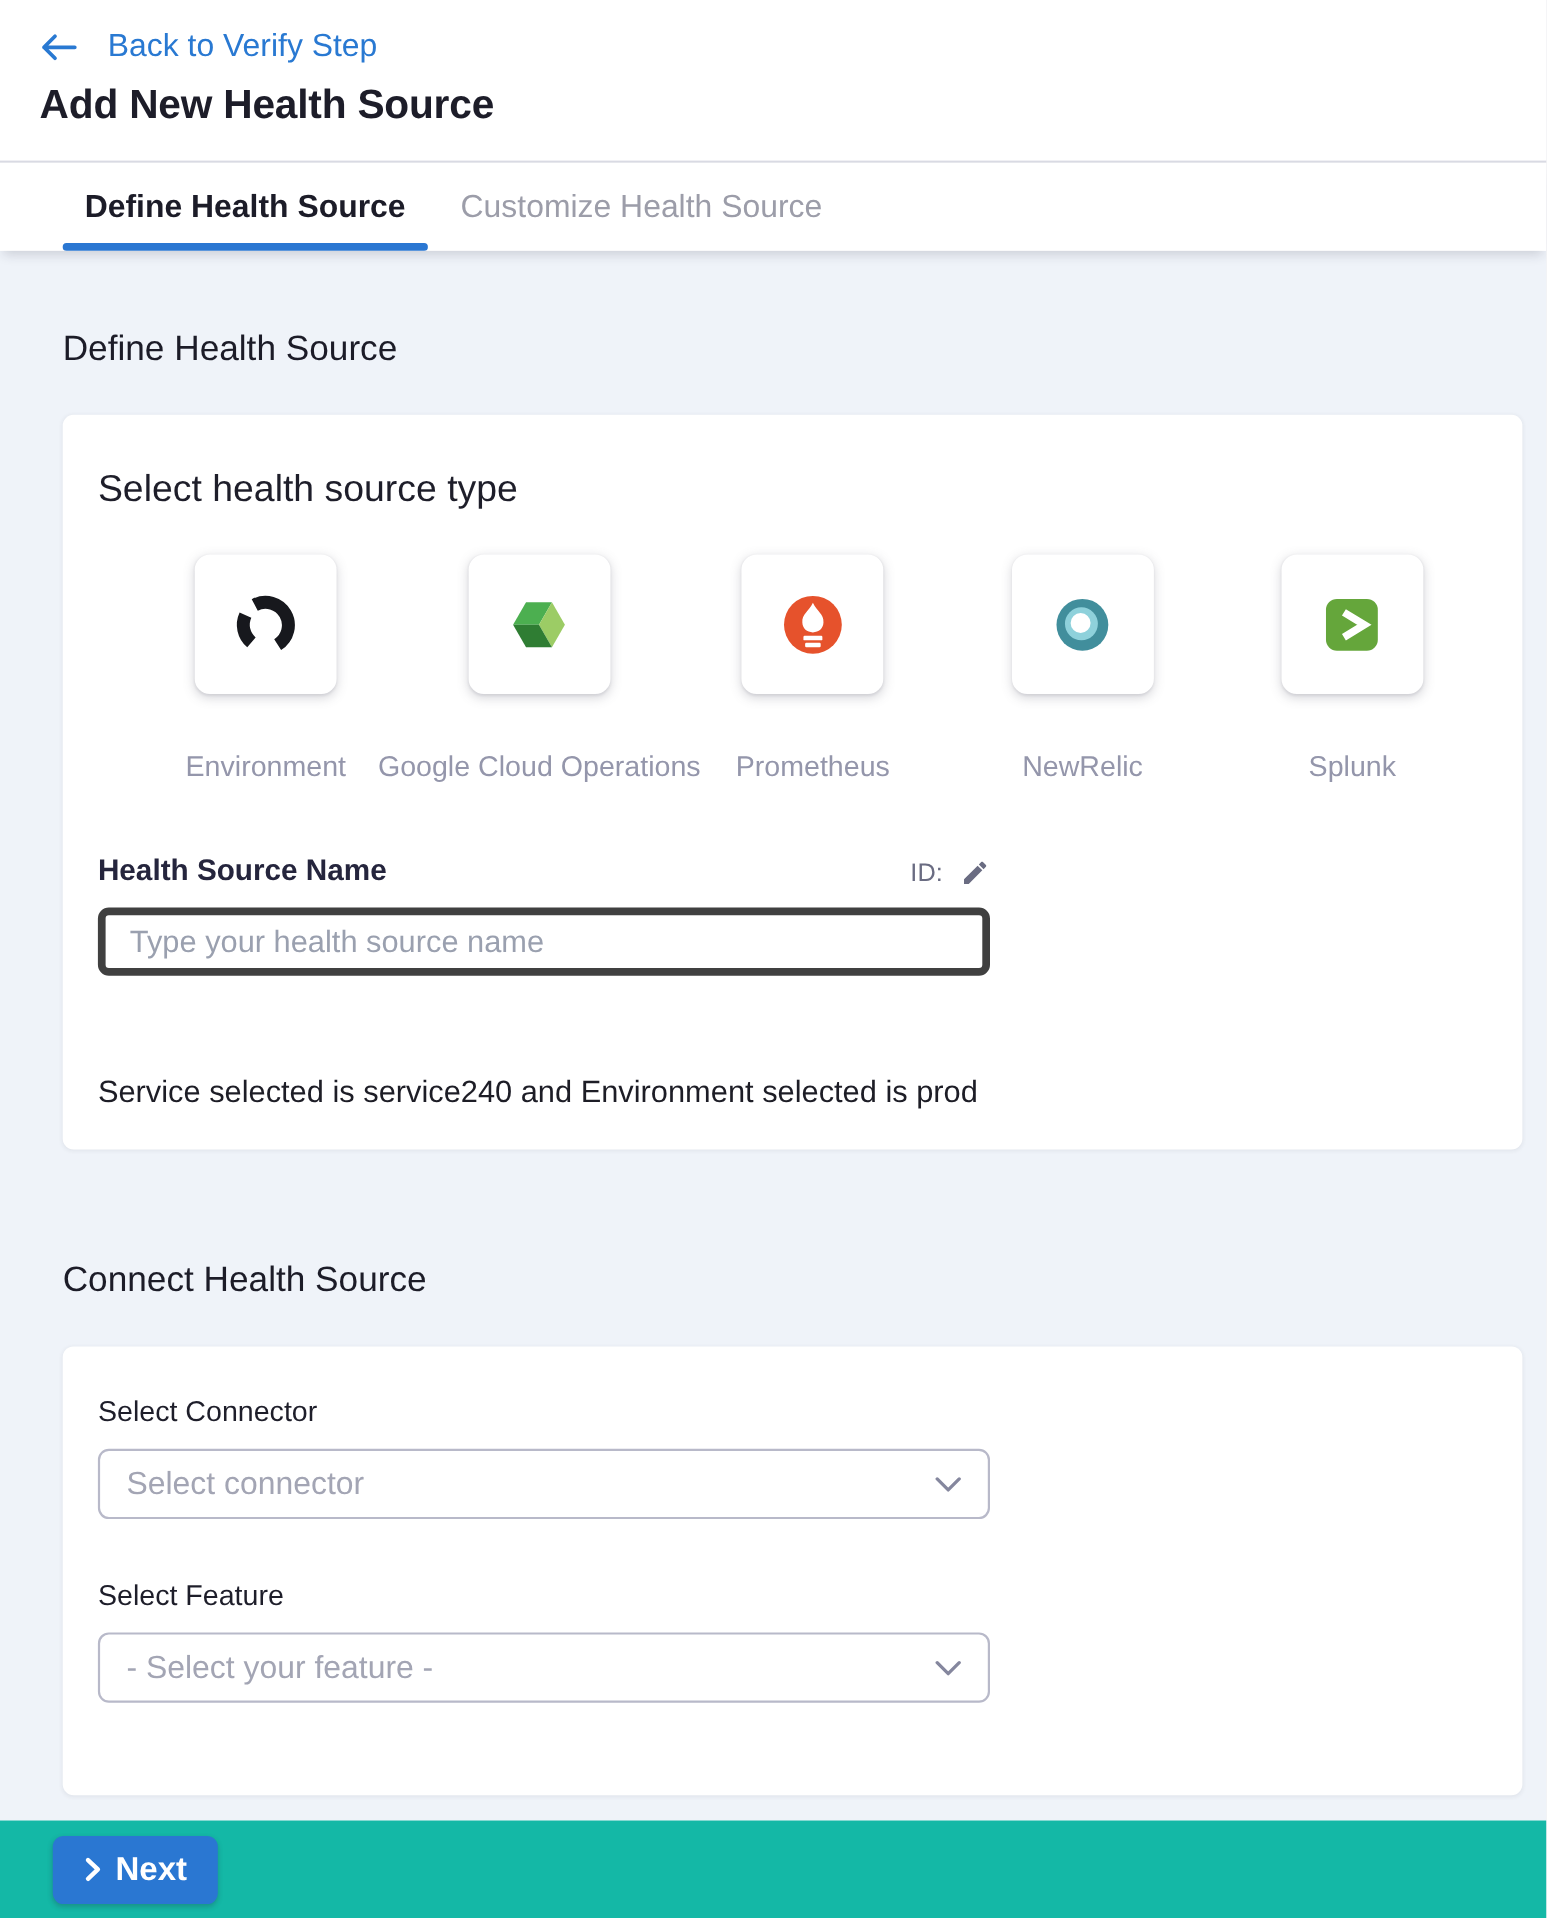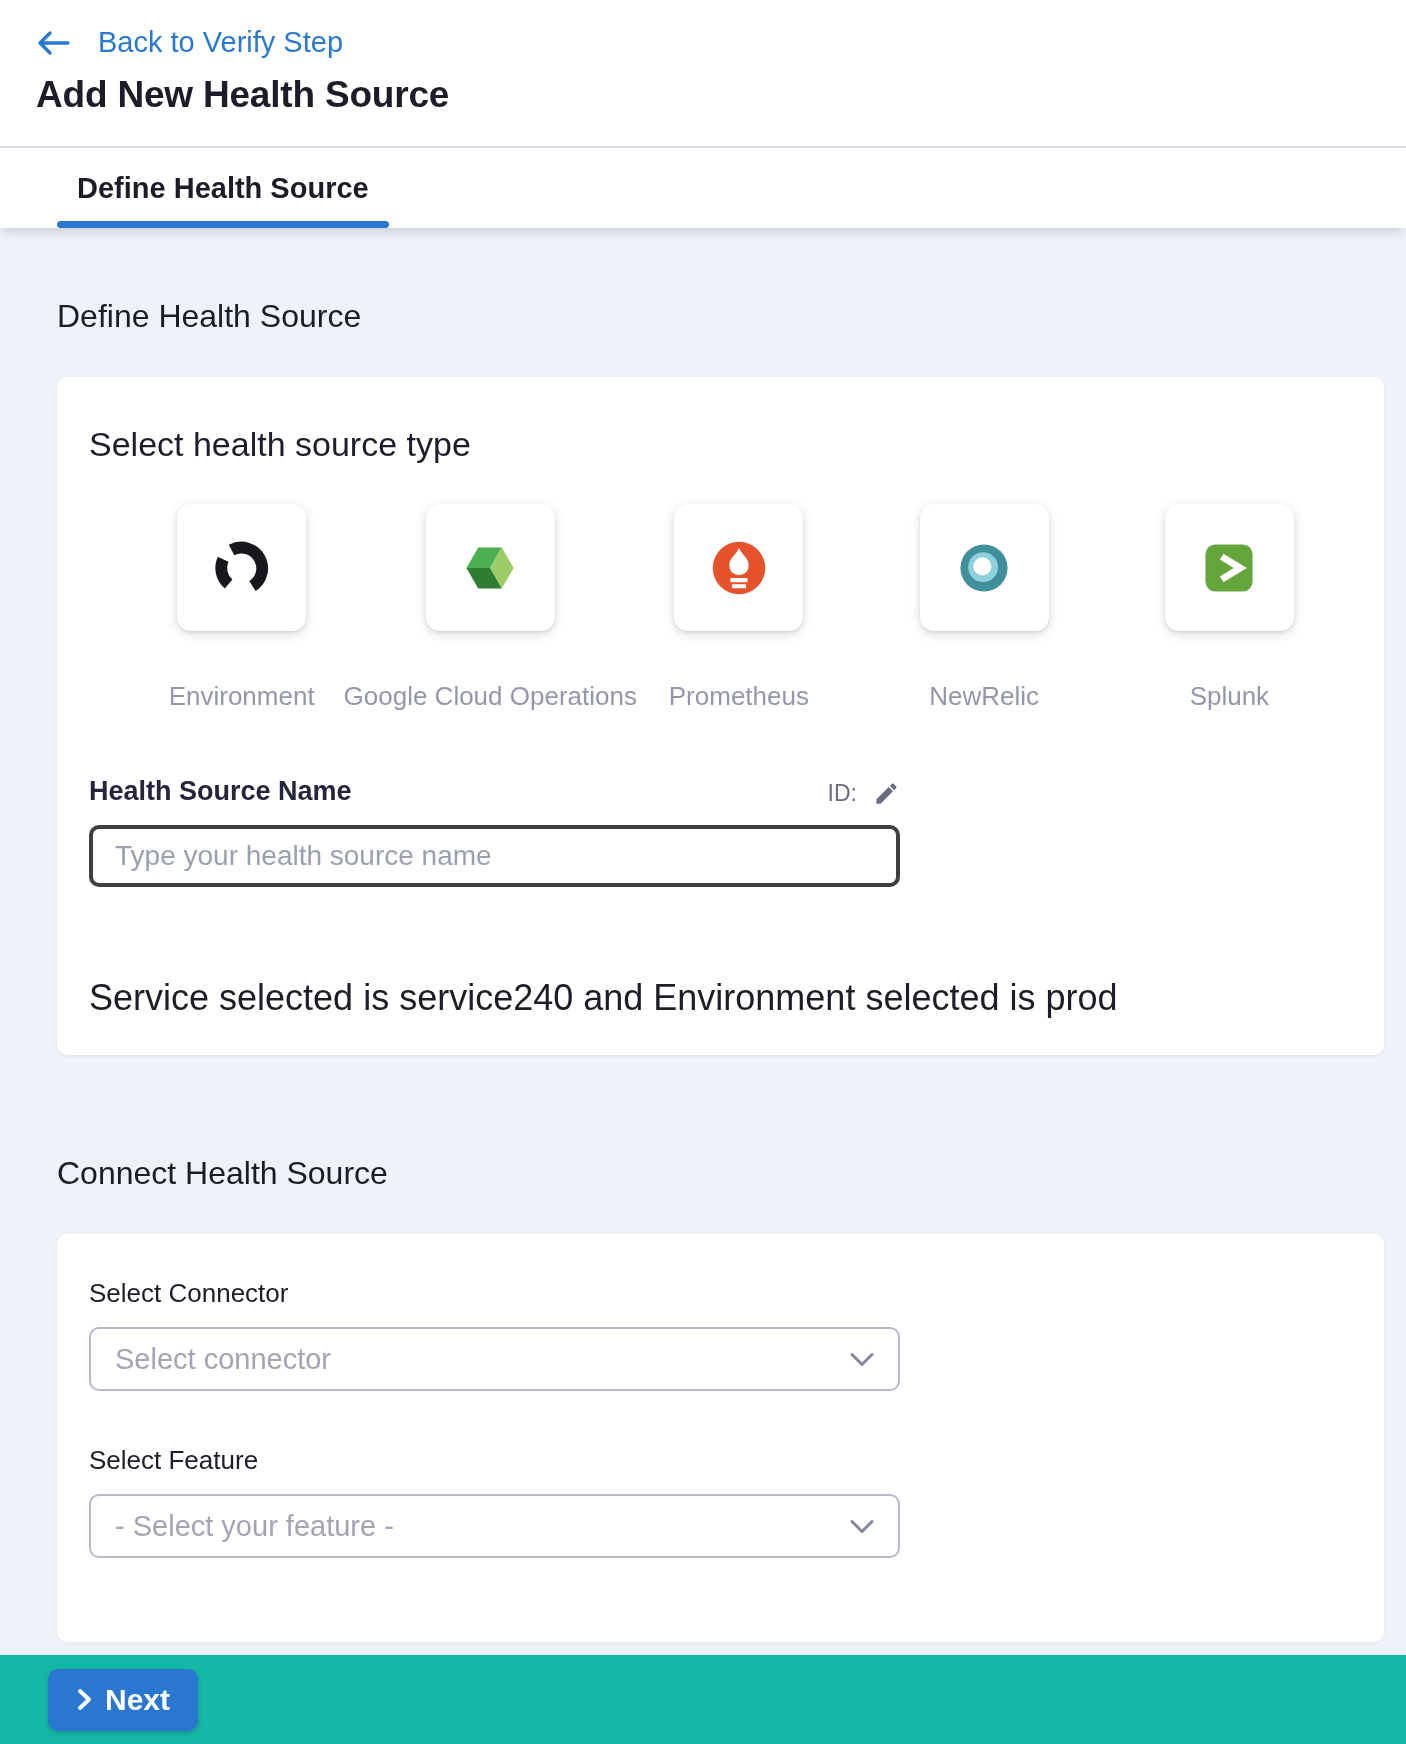--- a/index.html
+++ b/index.html
@@ -137,6 +137,7 @@
 
   <div class="tabbar">
     <div class="tab active">Define Health Source</div>
+    <div class="tab">Customize Health Source</div>
   </div>
 
   <div class="main">

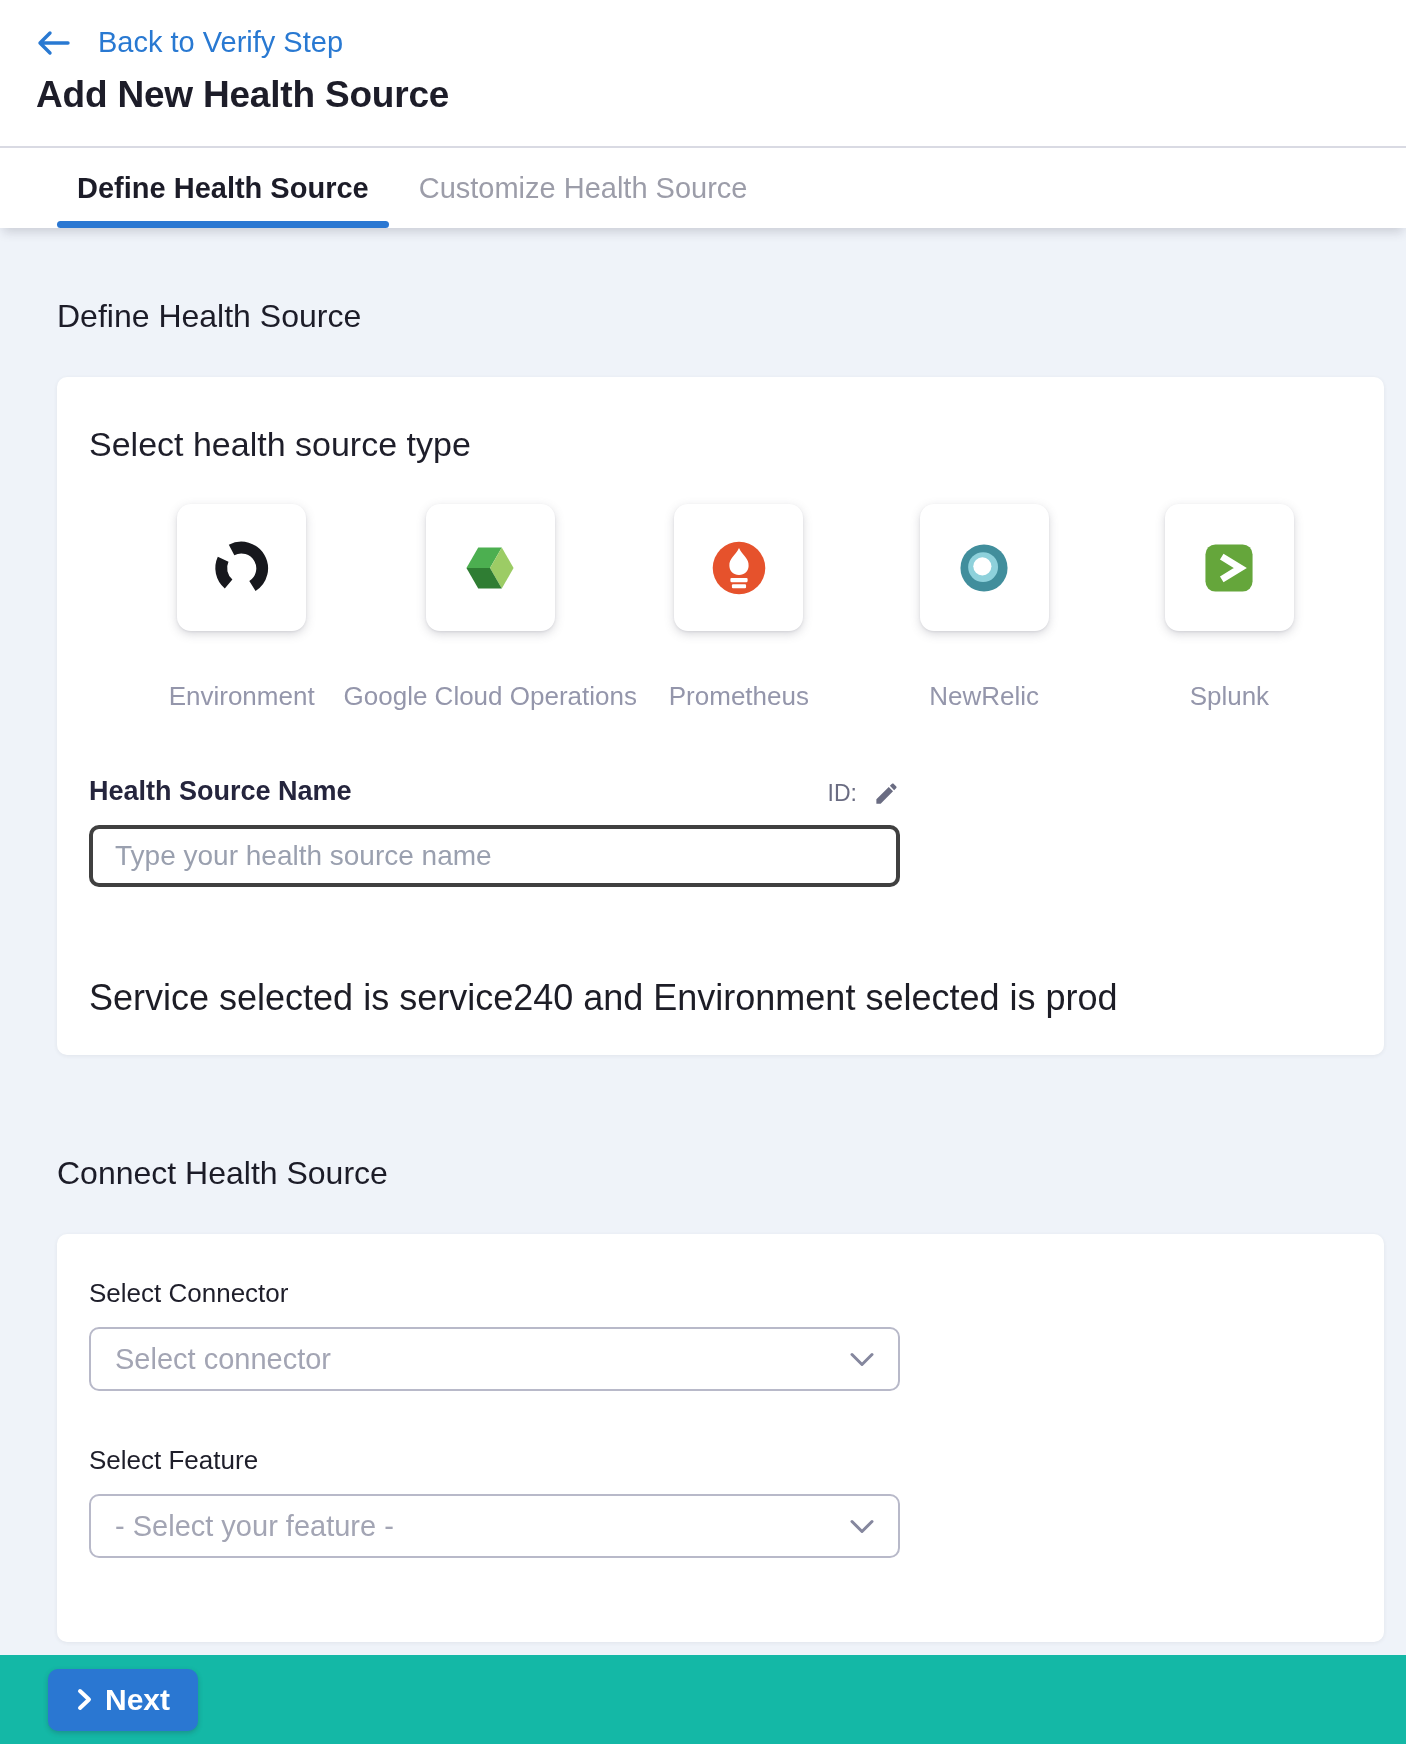--- a/index.html
+++ b/index.html
@@ -85,7 +85,7 @@
 
   .name-input {
     margin-top:18px; width:811px; height:62px; box-sizing:border-box;
-    border:4px solid #404040; border-radius:10px; background:#fff;
+    border:7px solid #404040; border-radius:10px; background:#fff;
     padding:0 22px; font-size:28px; color:#1d1d26; outline:none; display:block;
   }
   .name-input::placeholder { color:#9aa0af; }

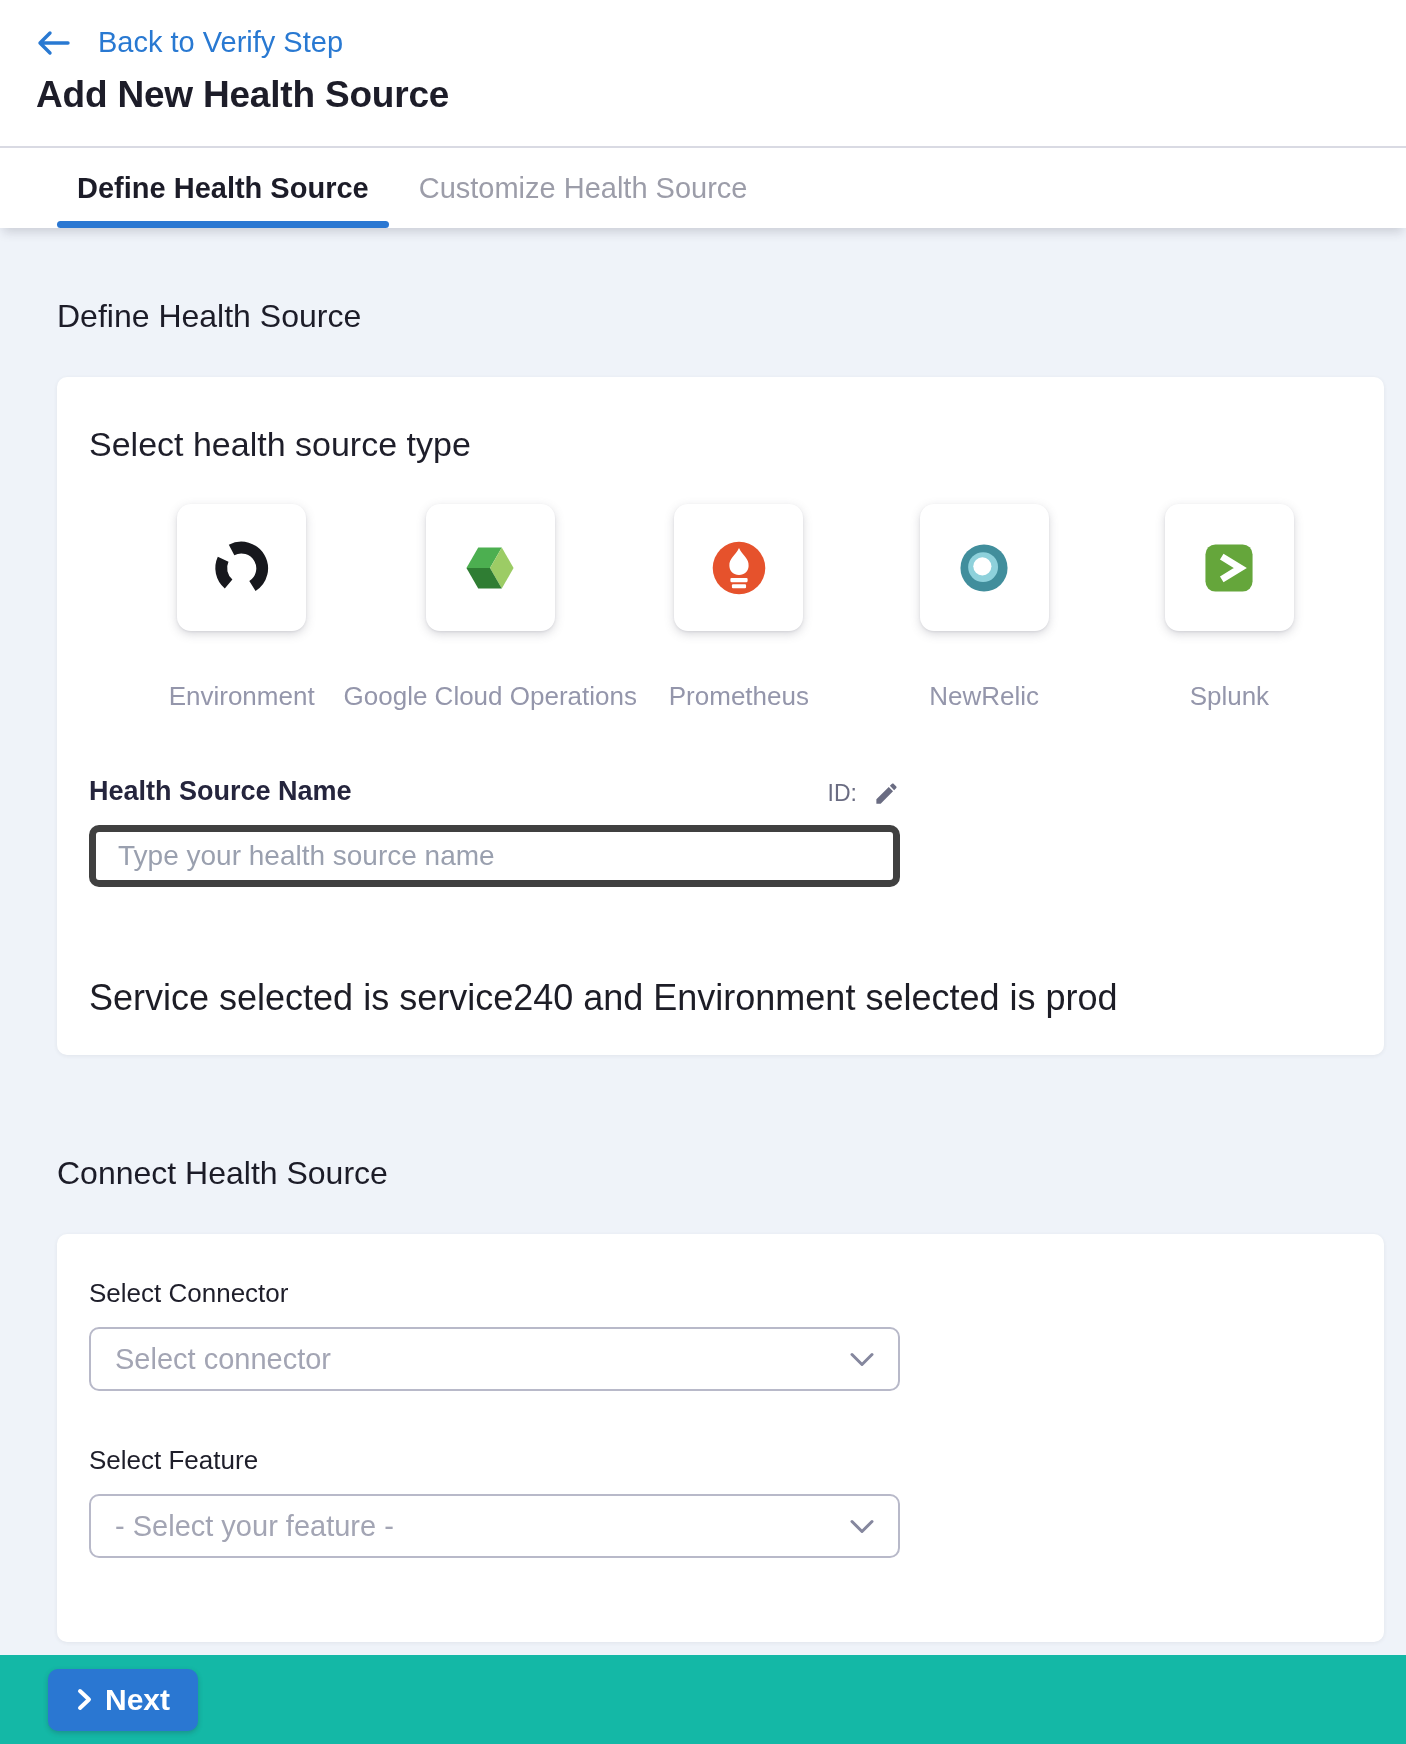--- a/index.html
+++ b/index.html
@@ -90,7 +90,7 @@
   }
   .name-input::placeholder { color:#9aa0af; }
 
-  .service-note { margin-top:90px; font-size:36px; color:#1d1d26; }
+  .service-note { margin-top:90px; font-size:28px; color:#1d1d26; }
 
   .connect-heading { margin-top:100px; }
 

